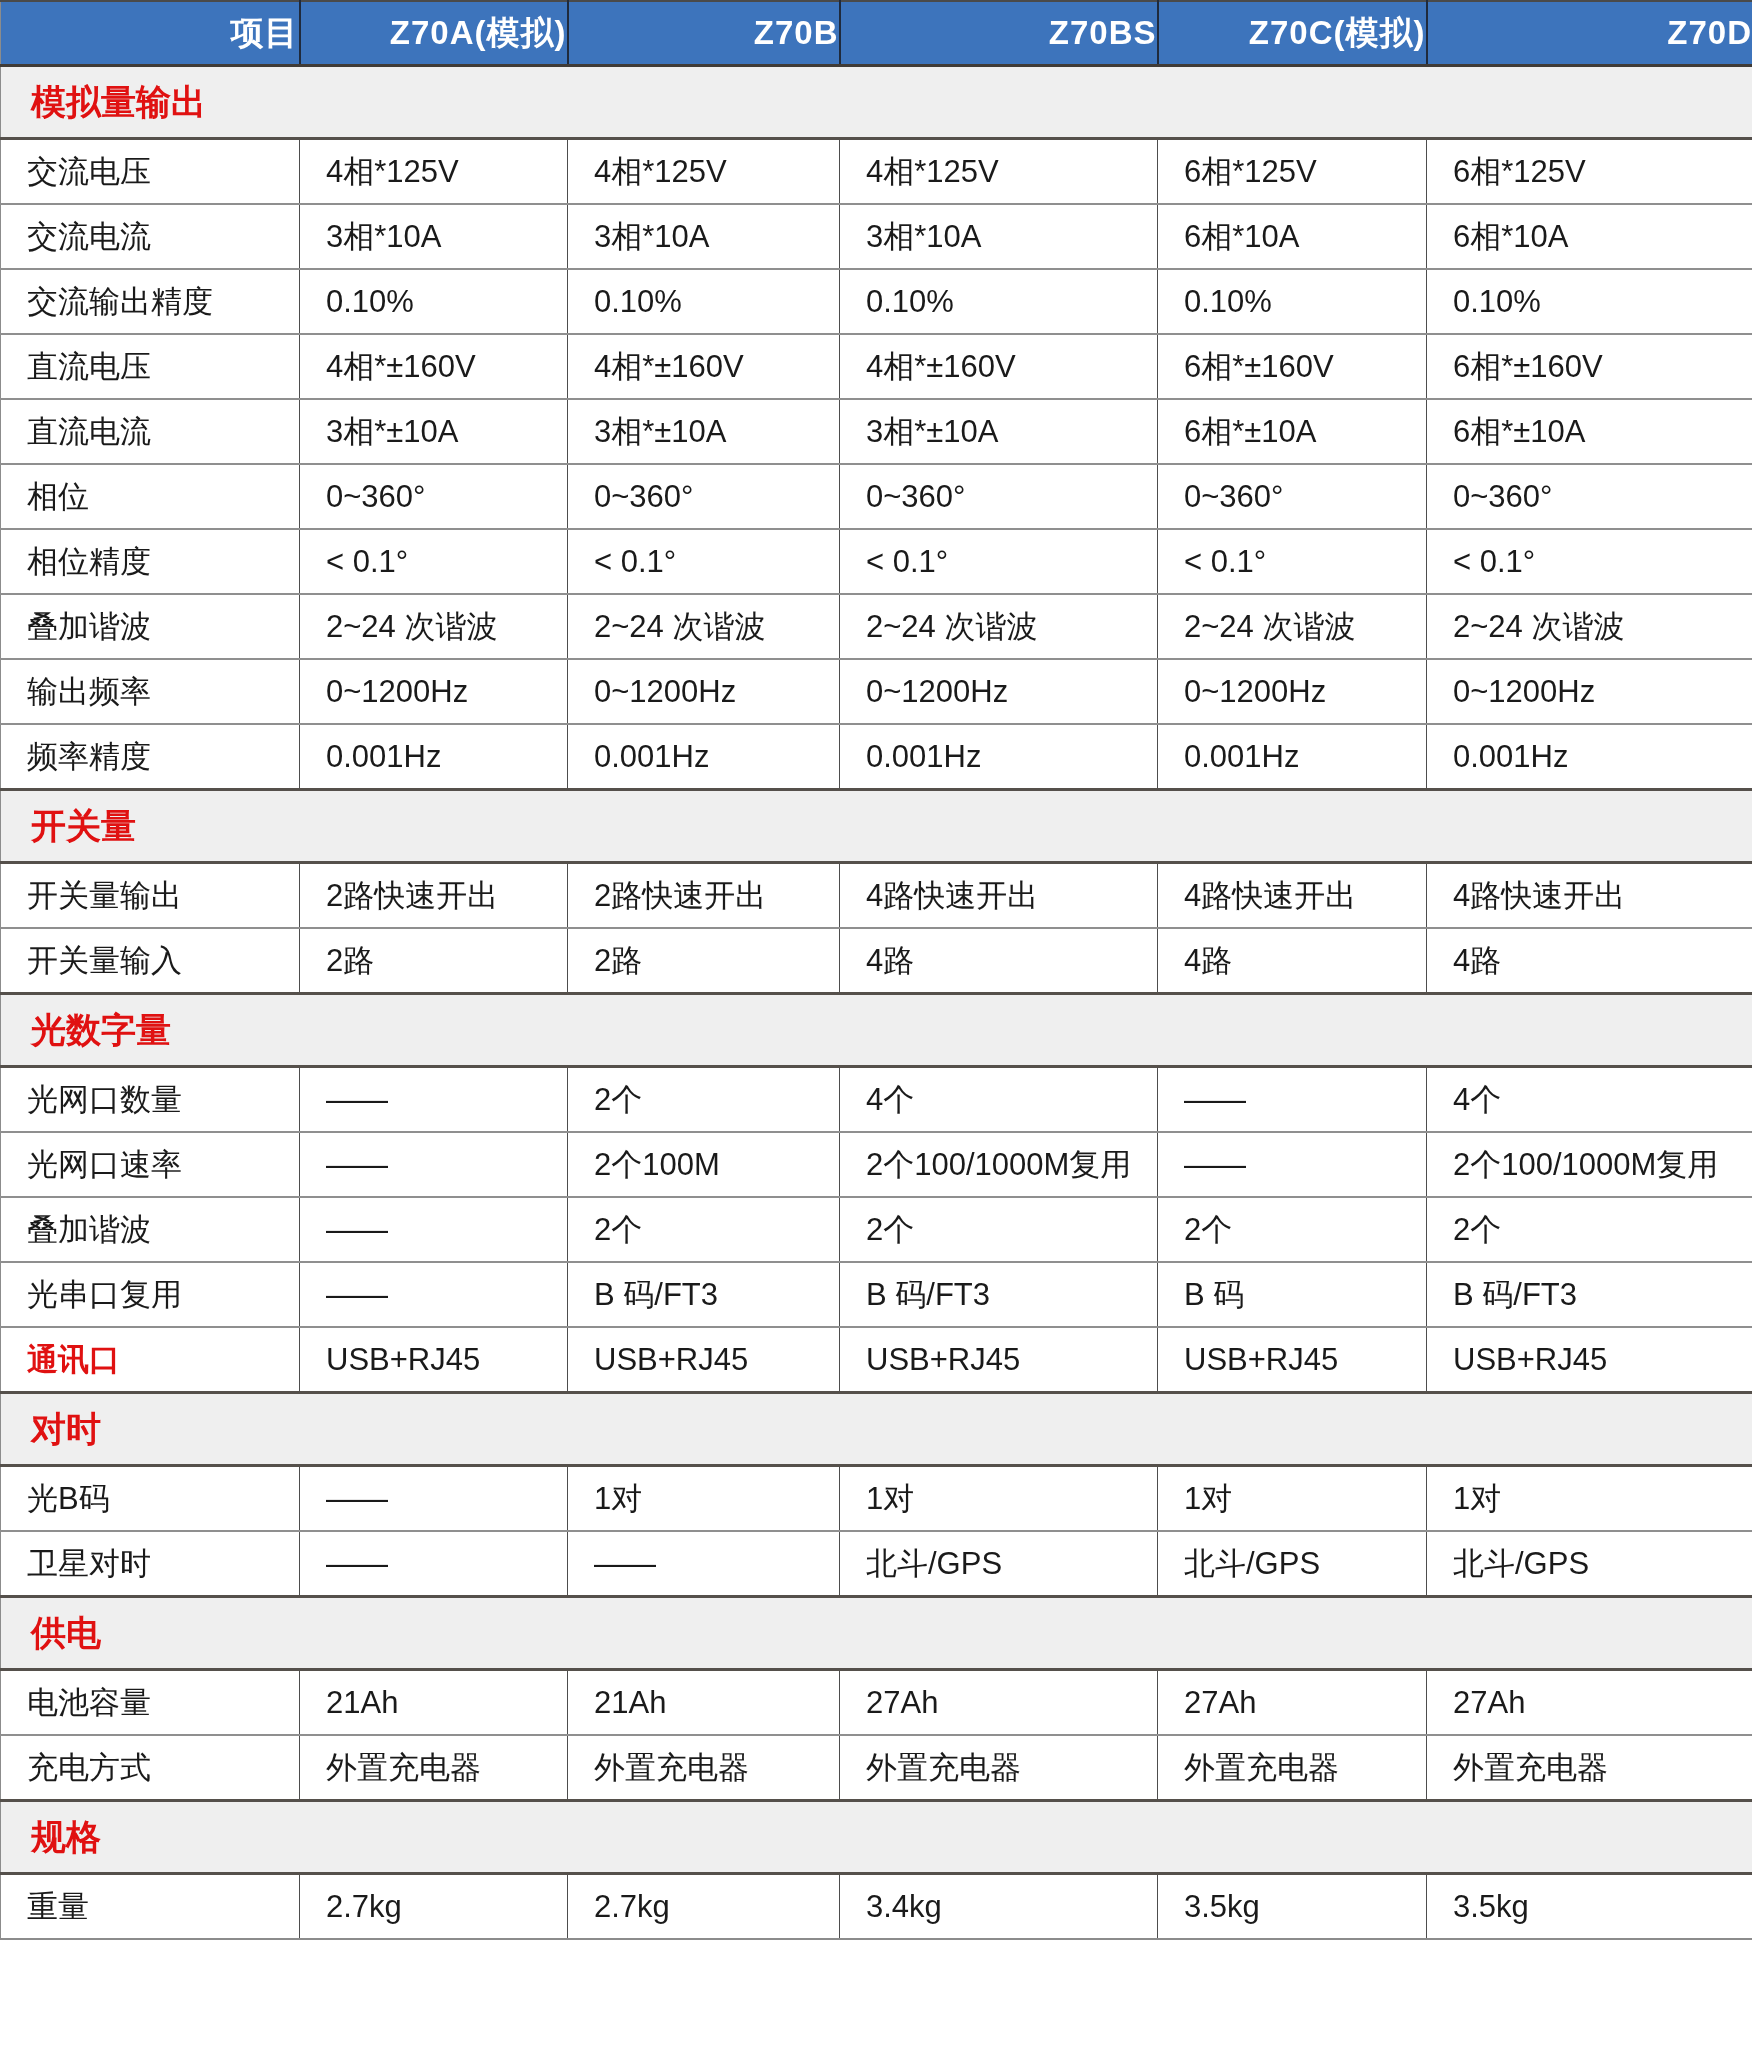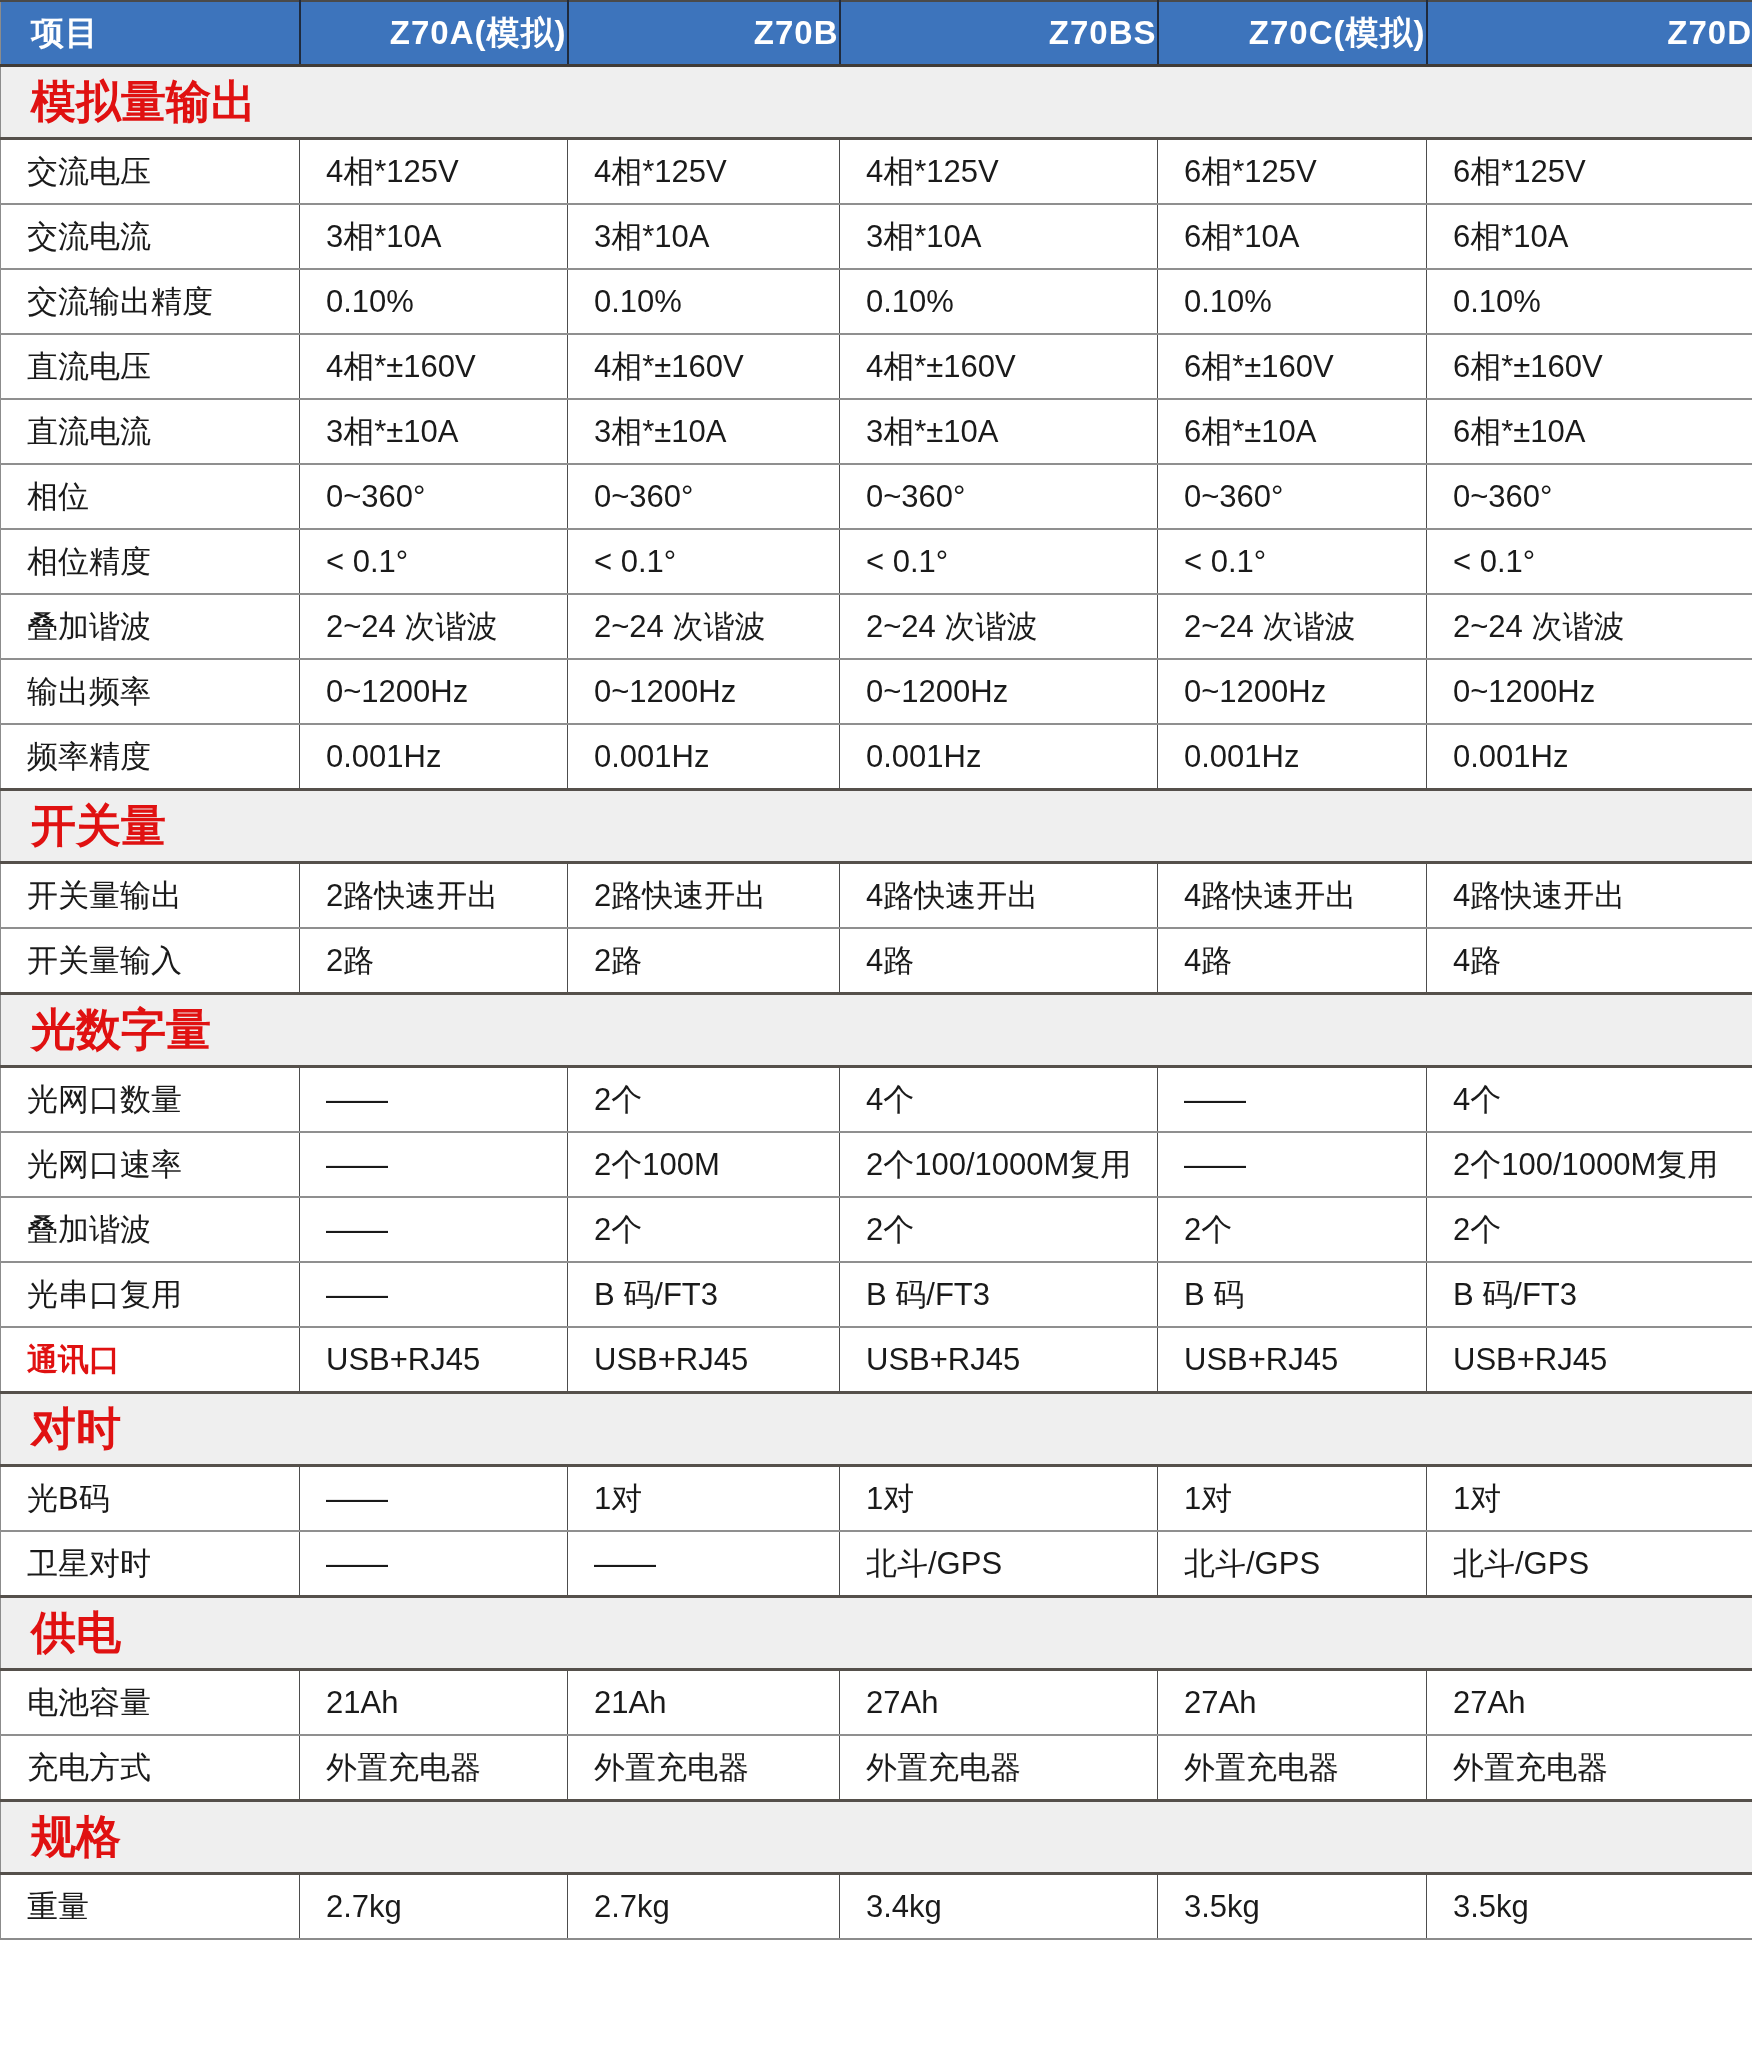--- a/index.html
+++ b/index.html
@@ -39,7 +39,7 @@
     letter-spacing:1px;
   }
   th.first{
-    text-align:left;
+    text-align:right;
     padding-left:30px;
     border-left:none;
   }

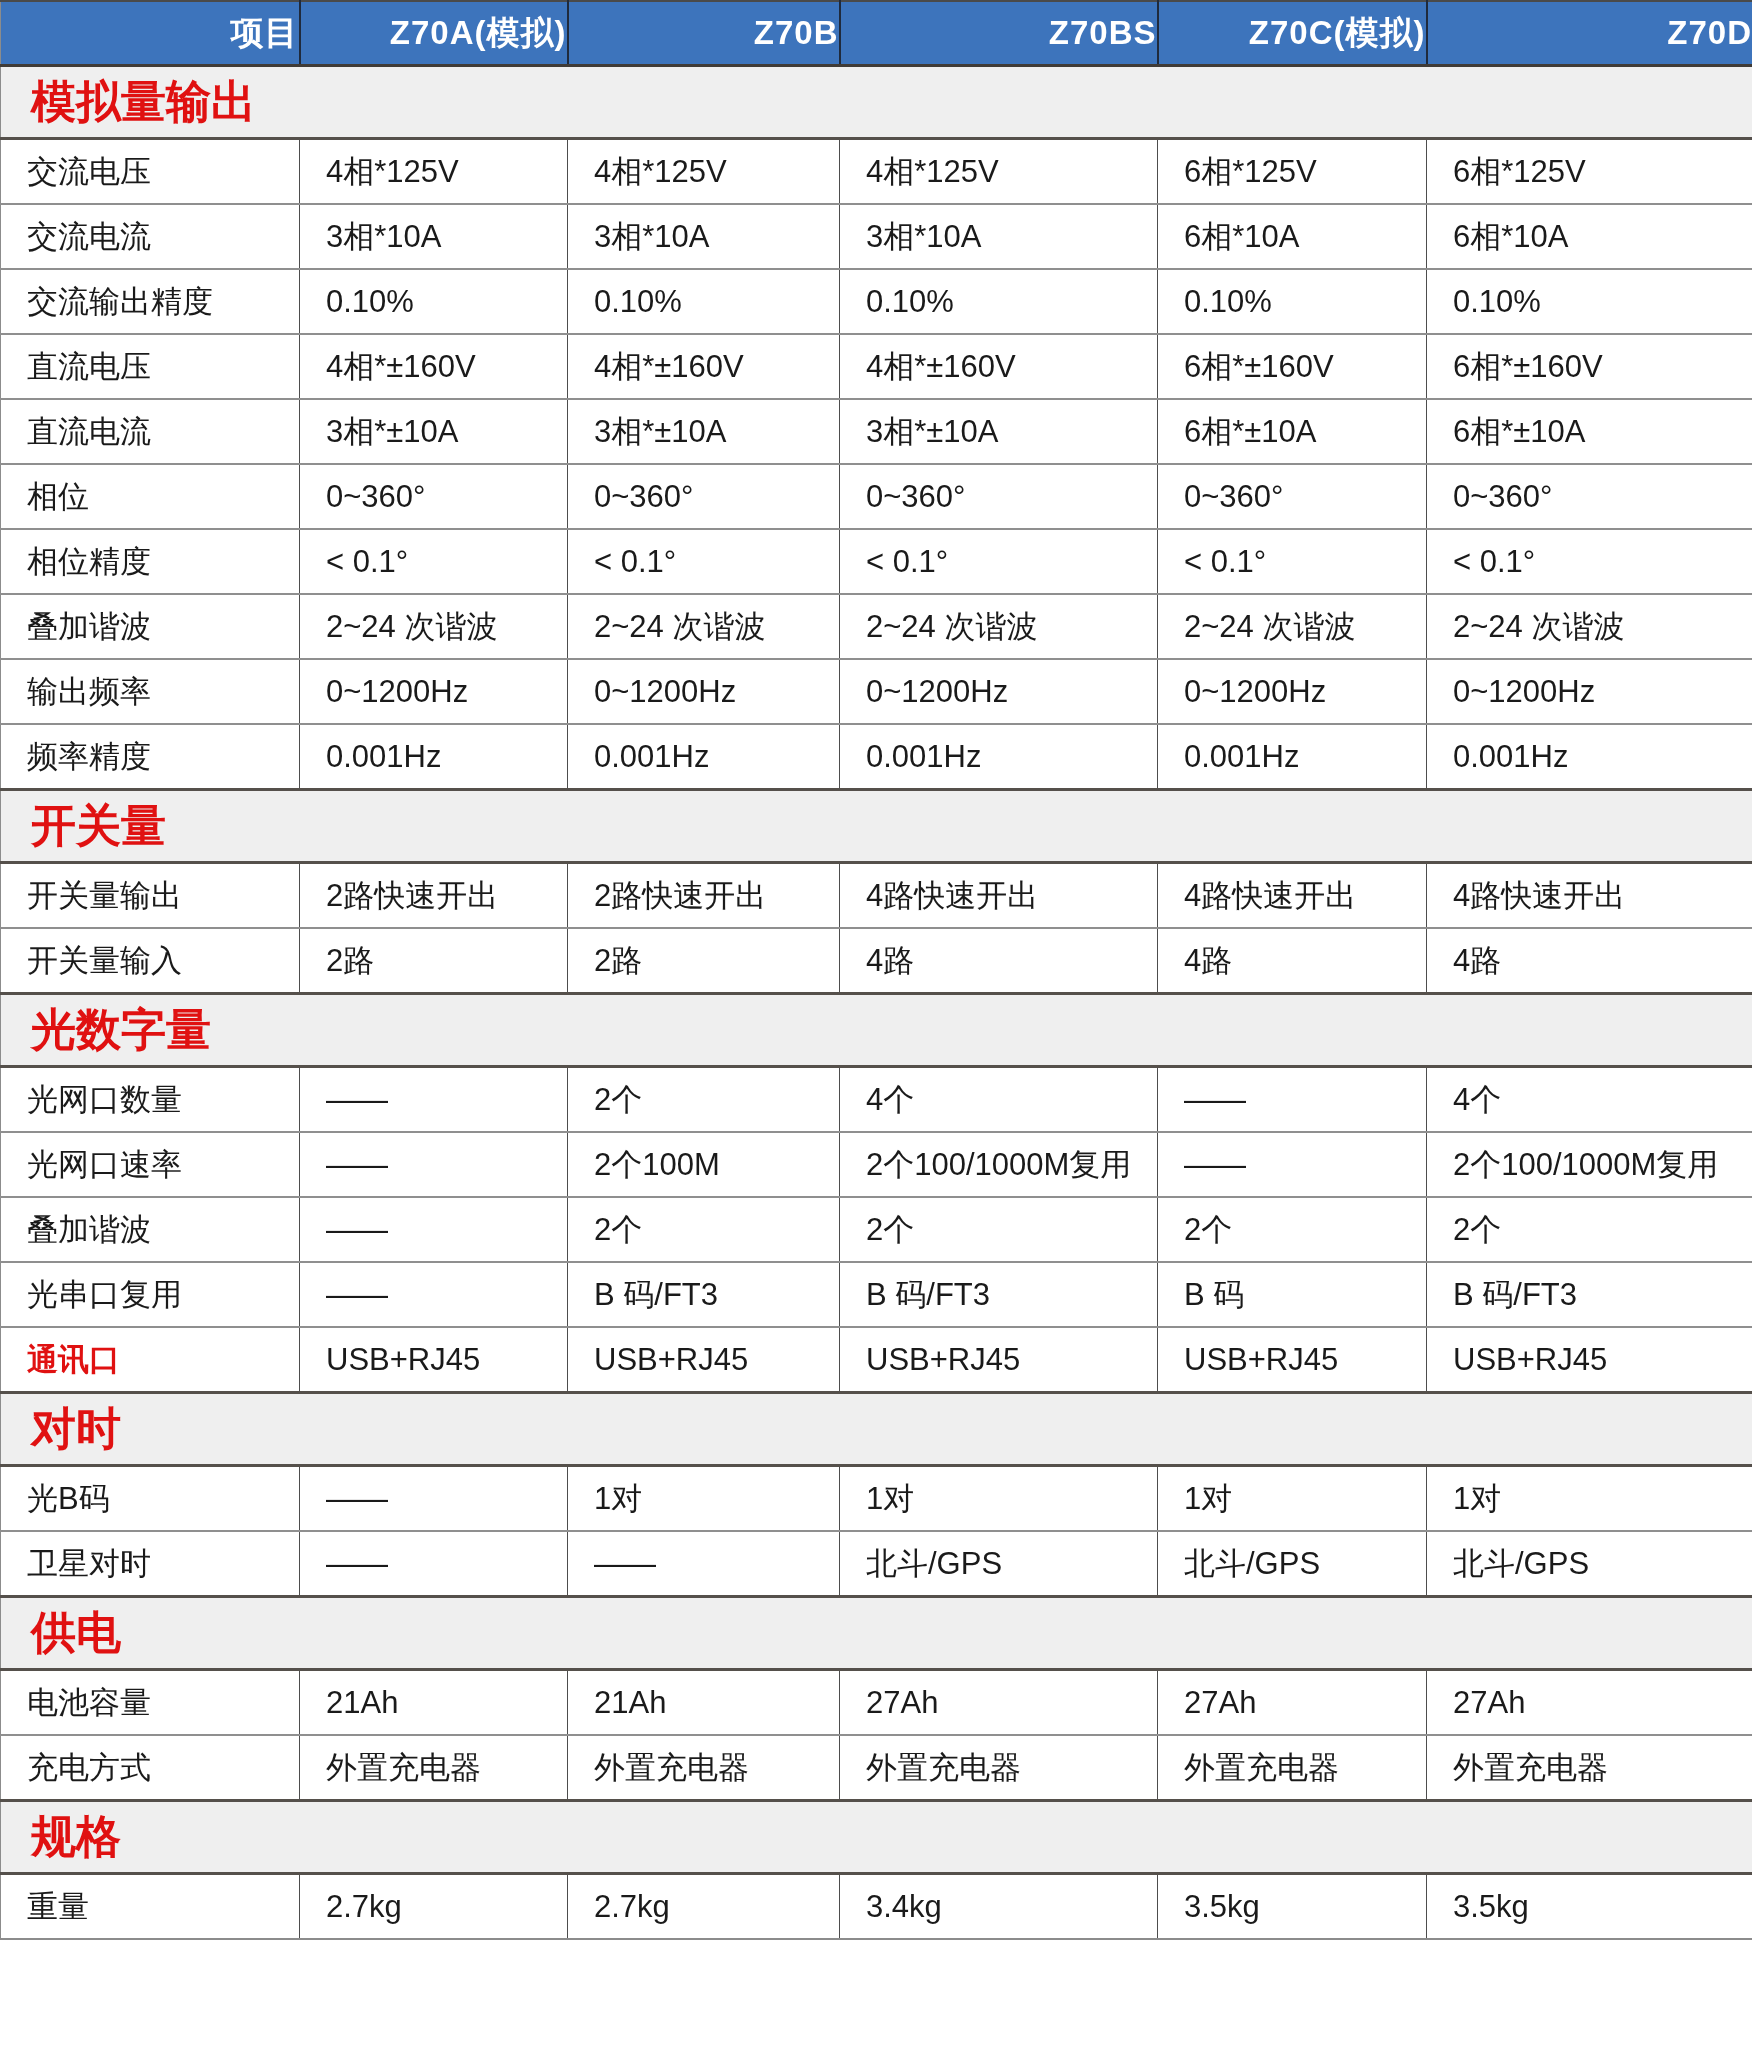--- a/index.html
+++ b/index.html
@@ -66,7 +66,7 @@
     background:var(--section-bg);
     color:var(--section-text);
     font-weight:bold;
-    font-size:45px;
+    font-size:35px;
     height:70px;
     border-top:3px solid #55504B;
     border-bottom:3px solid #55504B;

